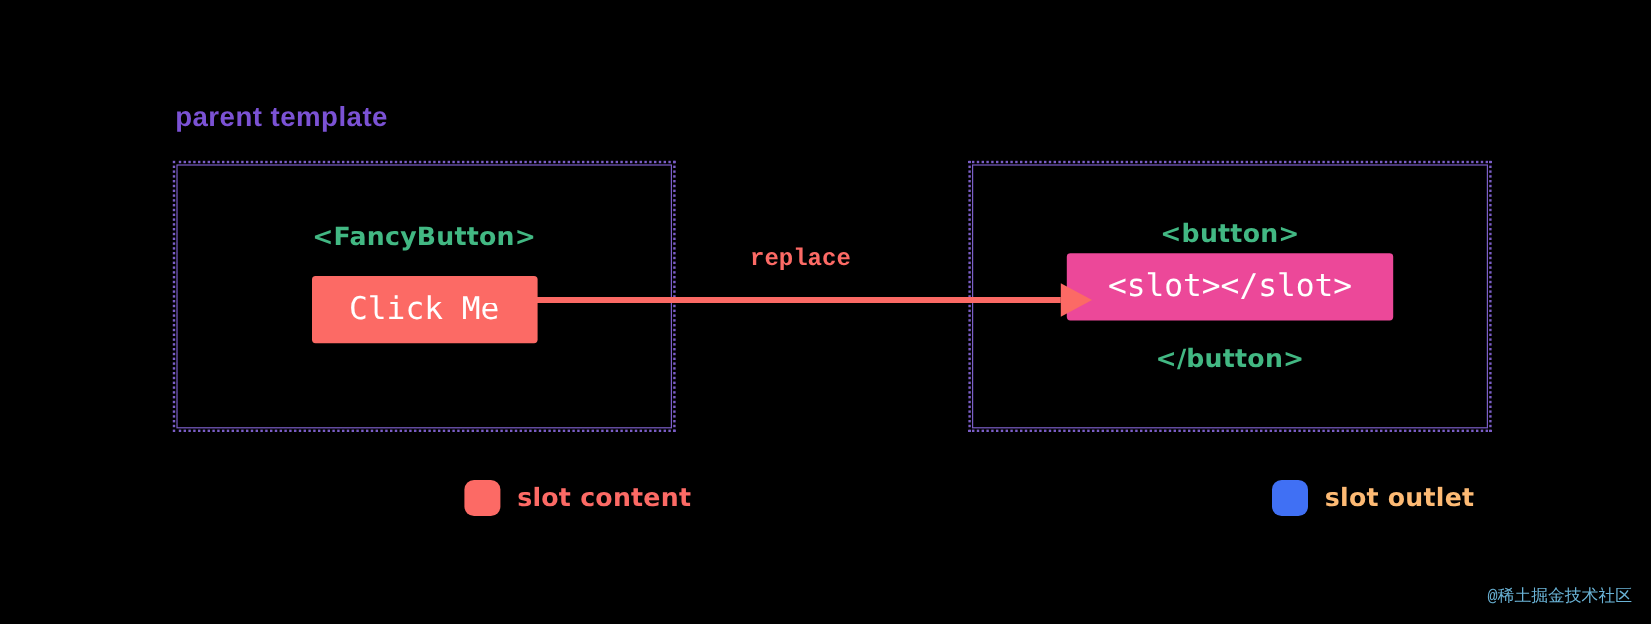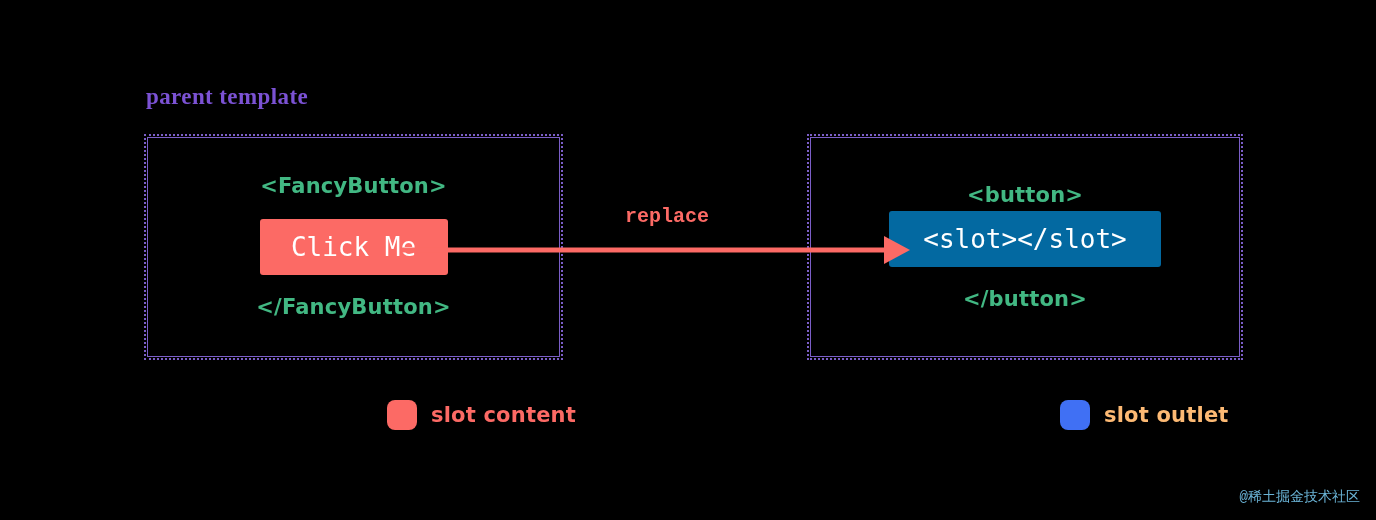--- a/index.html
+++ b/index.html
@@ -23,7 +23,7 @@
   
   .panel-title {
     position: absolute;
-    font-family: Liberation Serif, serif;
+    font-family: Liberation Sans, sans-serif;
     font-weight: 700;
     font-size: 23px;
     letter-spacing: 0.4px;

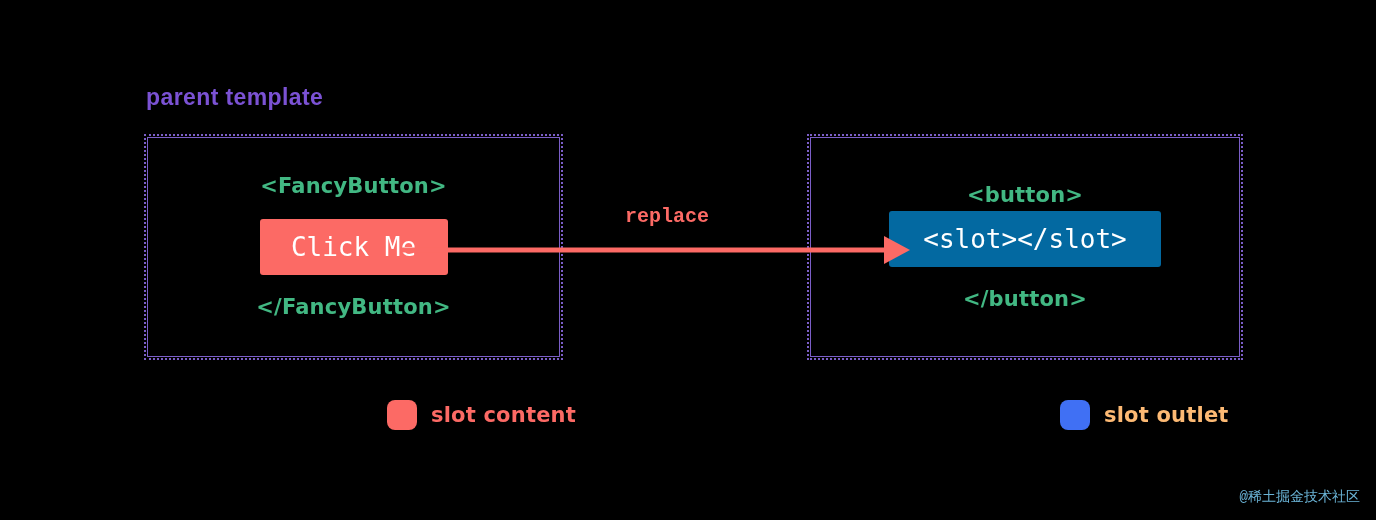--- a/index.html
+++ b/index.html
@@ -94,7 +94,7 @@
     margin: 22px 0 22px 0;
   }
   #chip-slot {
-    background: #0369a1;
+    background: #ec4899;
     width: 272px;
     height: 56px;
     border-radius: 3px;

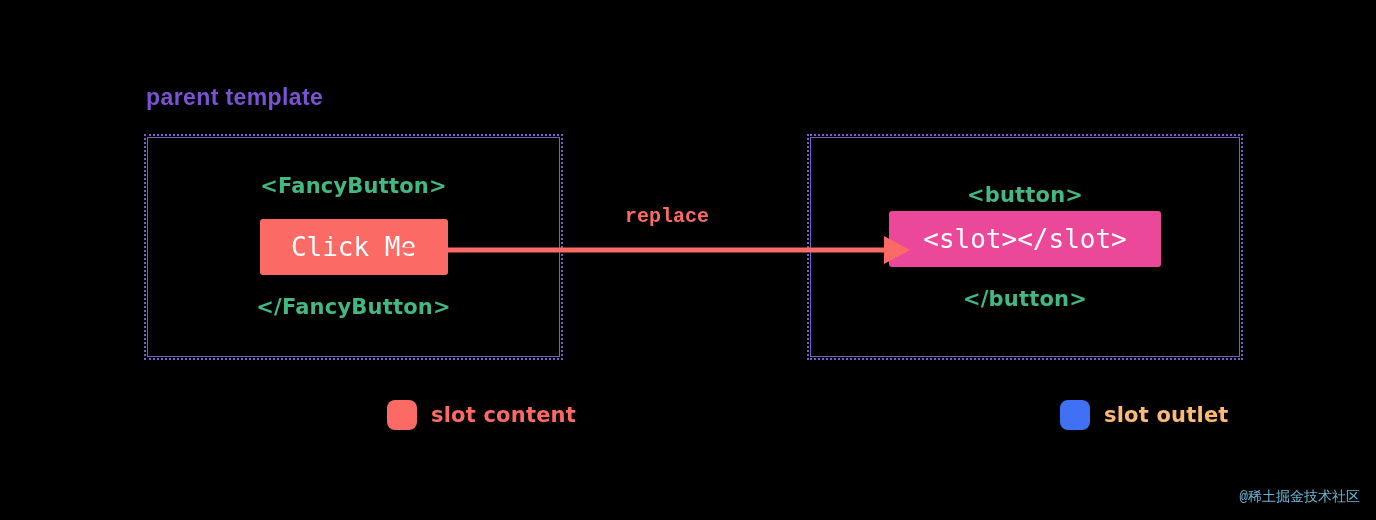--- a/index.html
+++ b/index.html
@@ -169,7 +169,6 @@
     <div class="box-inner">
       <div class="code-tag">&lt;FancyButton&gt;</div>
       <div class="chip" id="chip-click">Click Me</div>
-      <div class="code-tag">&lt;/FancyButton&gt;</div>
     </div>
   </div>
 

